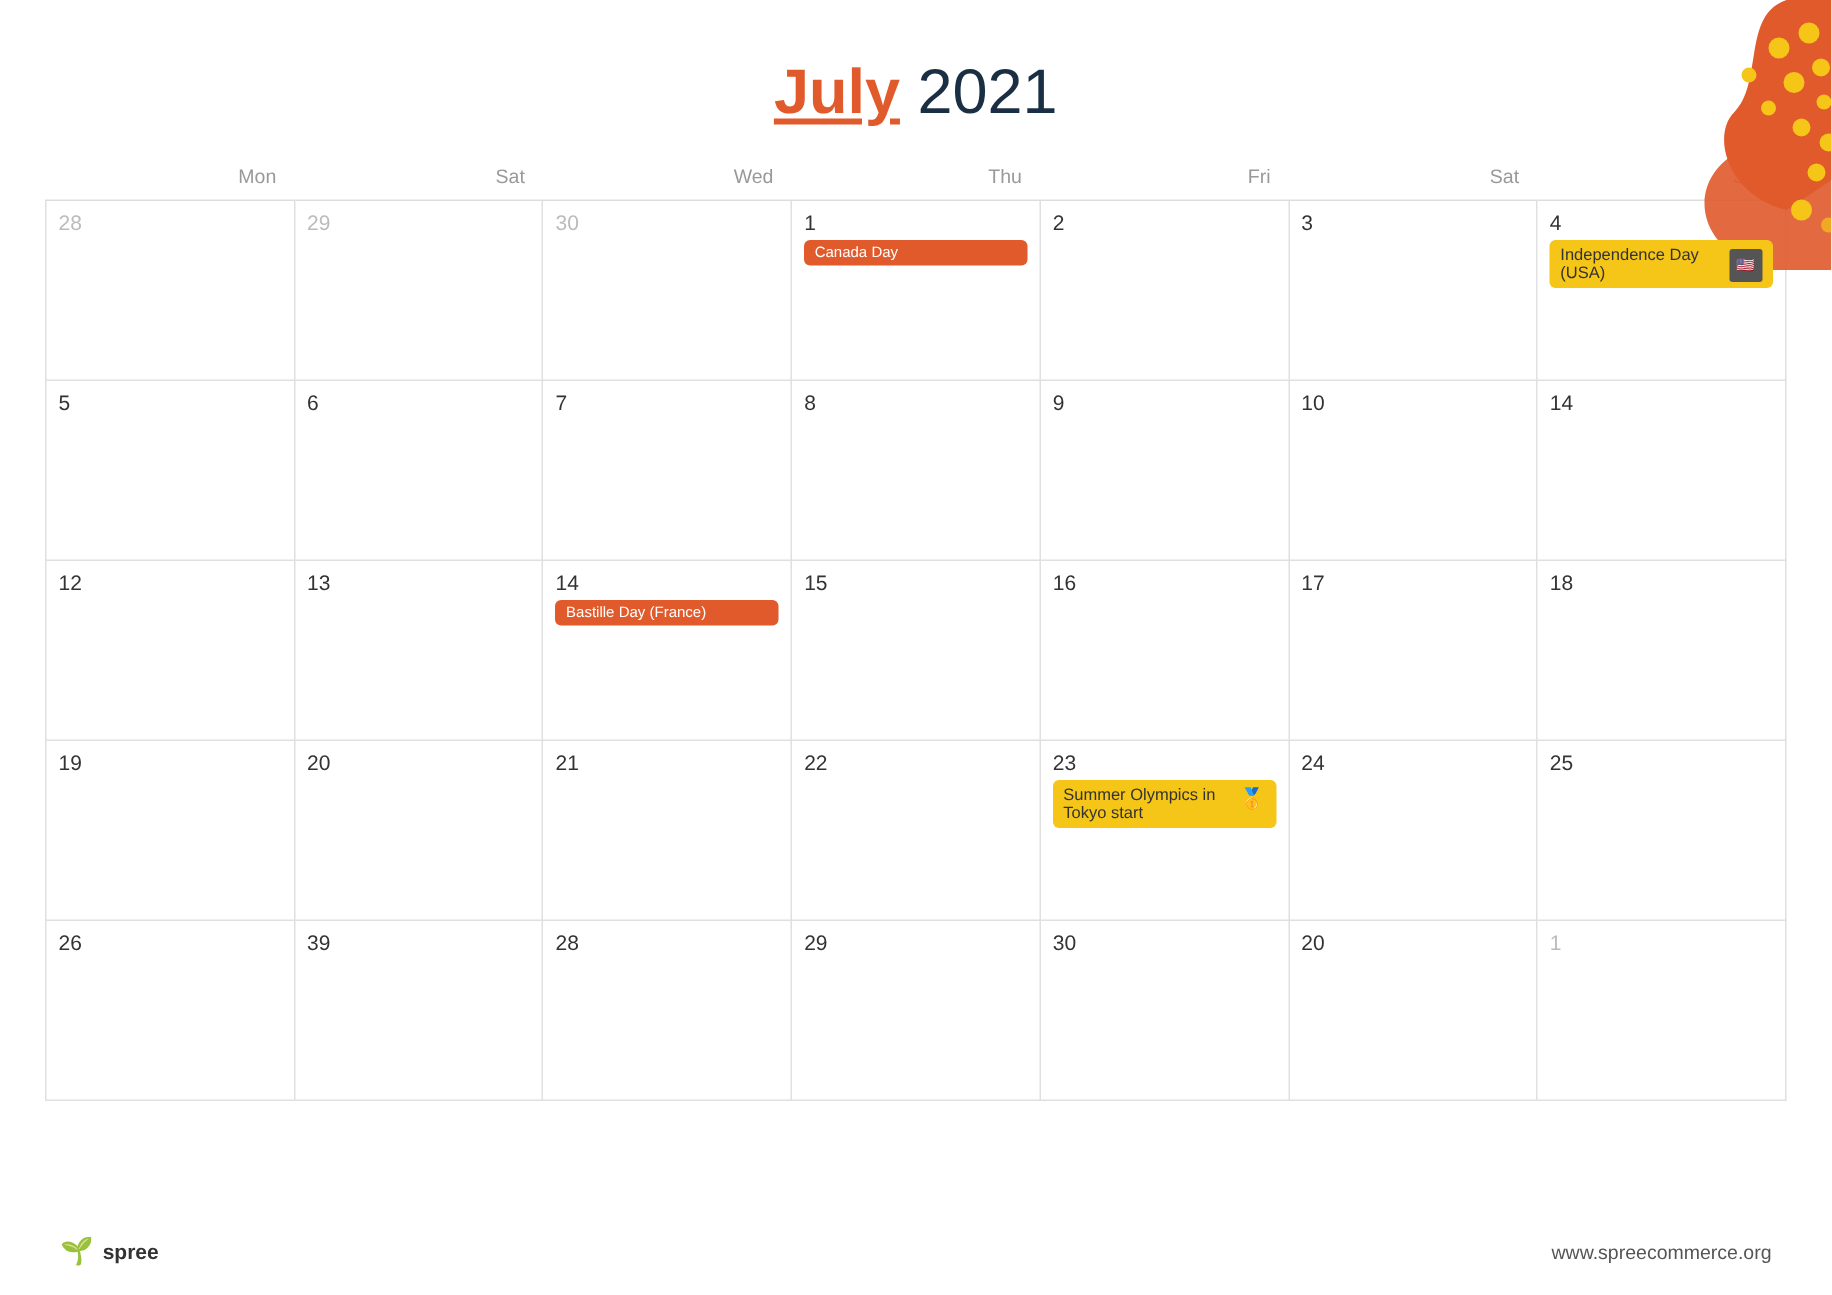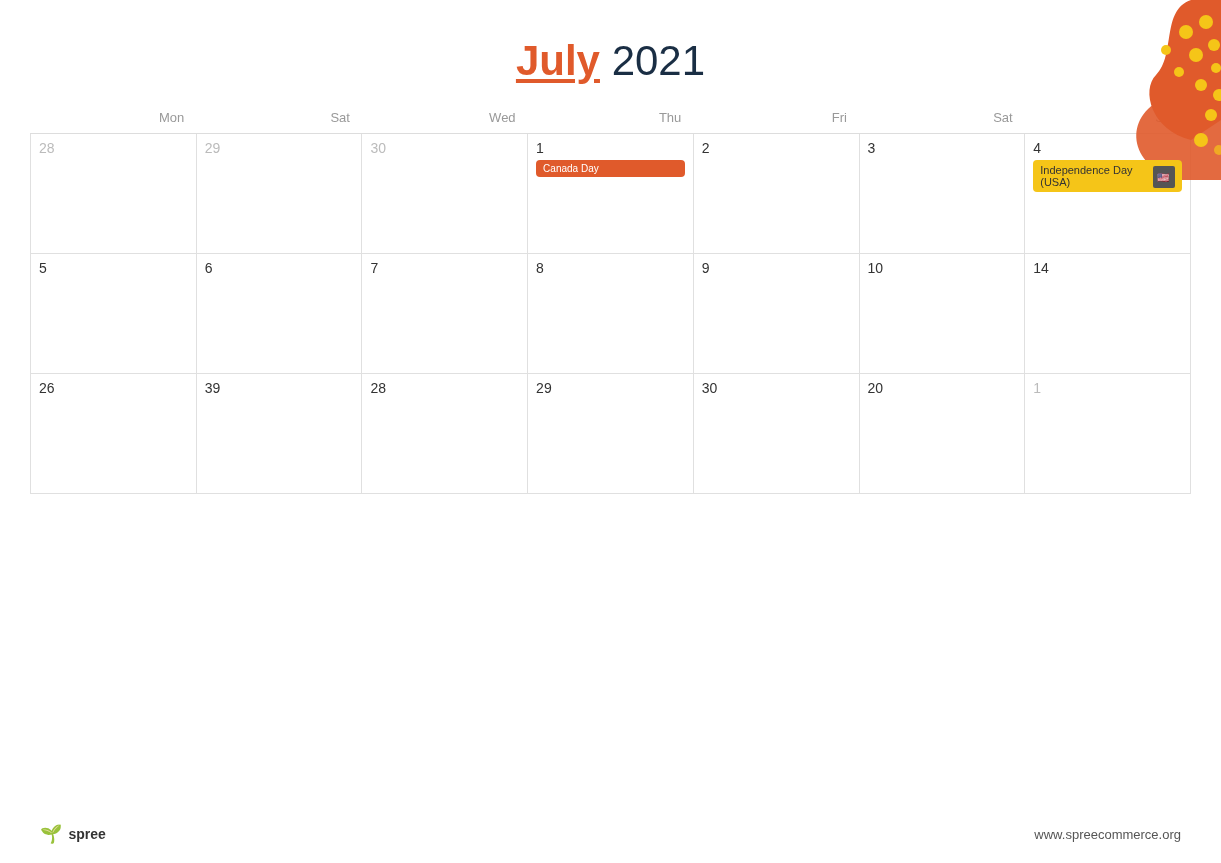--- a/index.html
+++ b/index.html
@@ -280,6 +280,30 @@
         </tr>
         <tr>
           <td class="cal-cell">
+            <div class="cell-date">12</div>
+          </td>
+          <td class="cal-cell">
+            <div class="cell-date">13</div>
+          </td>
+          <td class="cal-cell">
+            <div class="cell-date">14</div>
+            <div class="event-pill orange">Bastille Day (France)</div>
+          </td>
+          <td class="cal-cell">
+            <div class="cell-date">15</div>
+          </td>
+          <td class="cal-cell">
+            <div class="cell-date">16</div>
+          </td>
+          <td class="cal-cell">
+            <div class="cell-date">17</div>
+          </td>
+          <td class="cal-cell">
+            <div class="cell-date">18</div>
+          </td>
+        </tr>
+        <tr>
+          <td class="cal-cell">
             <div class="cell-date">26</div>
           </td>
           <td class="cal-cell">

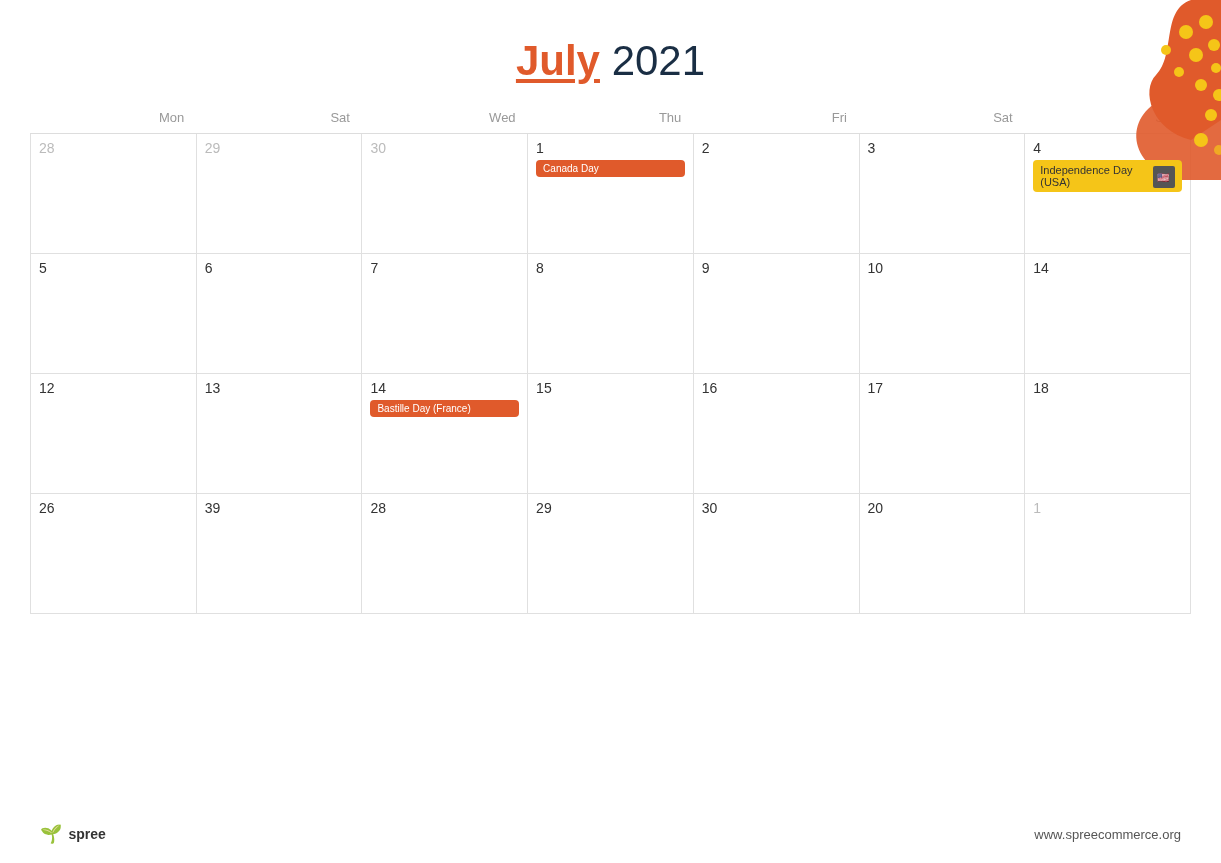--- a/index.html
+++ b/index.html
@@ -304,6 +304,33 @@
         </tr>
         <tr>
           <td class="cal-cell">
+            <div class="cell-date">19</div>
+          </td>
+          <td class="cal-cell">
+            <div class="cell-date">20</div>
+          </td>
+          <td class="cal-cell">
+            <div class="cell-date">21</div>
+          </td>
+          <td class="cal-cell">
+            <div class="cell-date">22</div>
+          </td>
+          <td class="cal-cell">
+            <div class="cell-date">23</div>
+            <div class="event-pill-olympics">
+              <span>Summer Olympics in Tokyo start</span>
+              <span class="olympics-medal">🥇</span>
+            </div>
+          </td>
+          <td class="cal-cell">
+            <div class="cell-date">24</div>
+          </td>
+          <td class="cal-cell">
+            <div class="cell-date">25</div>
+          </td>
+        </tr>
+        <tr>
+          <td class="cal-cell">
             <div class="cell-date">26</div>
           </td>
           <td class="cal-cell">

